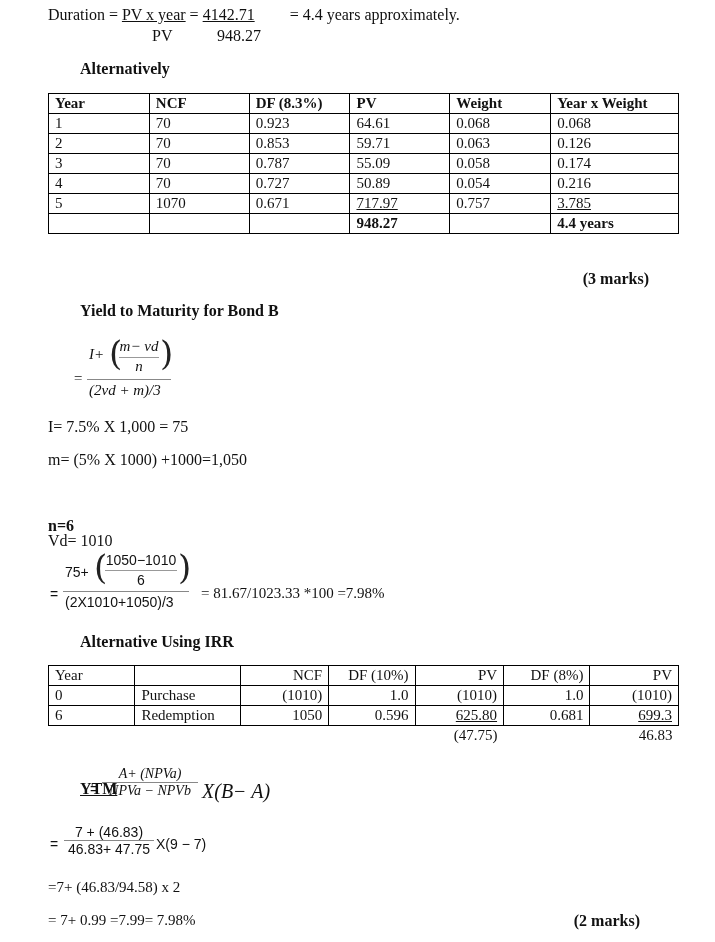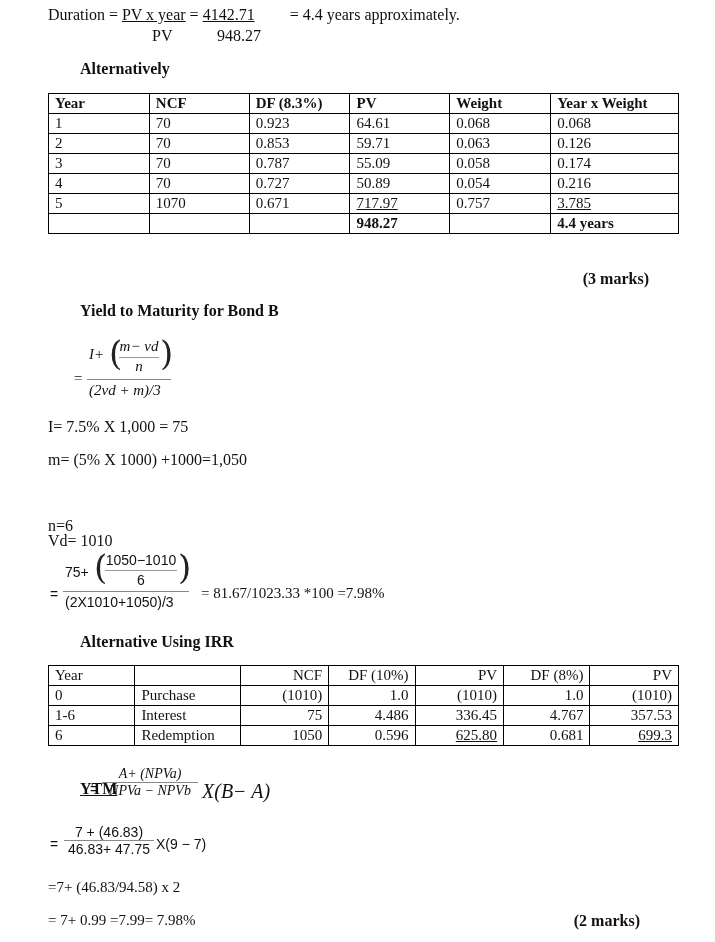--- a/index.html
+++ b/index.html
@@ -128,7 +128,7 @@
 <div class="abs serif" style="left:48px; top:418px;">I= 7.5% X 1,000 = 75</div>
 <div class="abs serif" style="left:48px; top:451px;">m= (5% X 1000) +1000=1,050</div>
 <div class="abs serif" style="left:48px; top:484px;margin-top:48px;">Vd= 1010</div>
-<div class="abs serif" style="left:48px; top:517px;">n=6</div>
+<div class="abs serif" style="left:48px; top:517px;font-weight:bold;">n=6</div>
 
 <div class="abs mathn" style="left:50px; top:586px;">=</div>
 <div class="abs" style="left:63px; top:550px; width:126px; height:60px;">

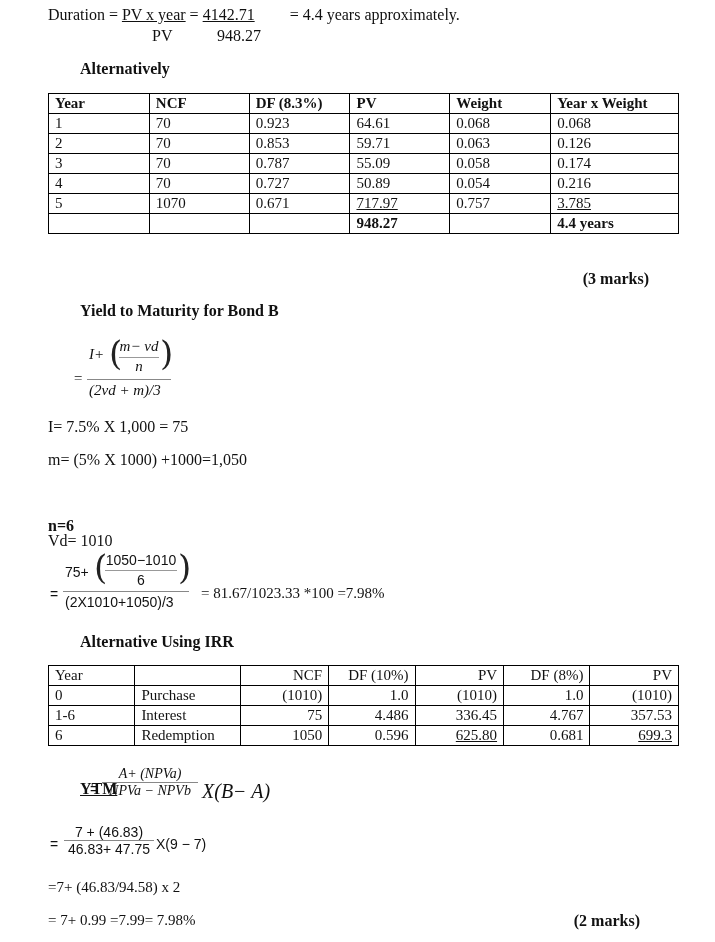--- a/index.html
+++ b/index.html
@@ -177,15 +177,6 @@
     <td>(1010)</td>
   </tr>
   <tr>
-    <td class="l">1-6</td>
-    <td class="l">Interest</td>
-    <td>75</td>
-    <td>4.486</td>
-    <td>336.45</td>
-    <td>4.767</td>
-    <td>357.53</td>
-  </tr>
-  <tr>
     <td class="l">6</td>
     <td class="l">Redemption</td>
     <td>1050</td>

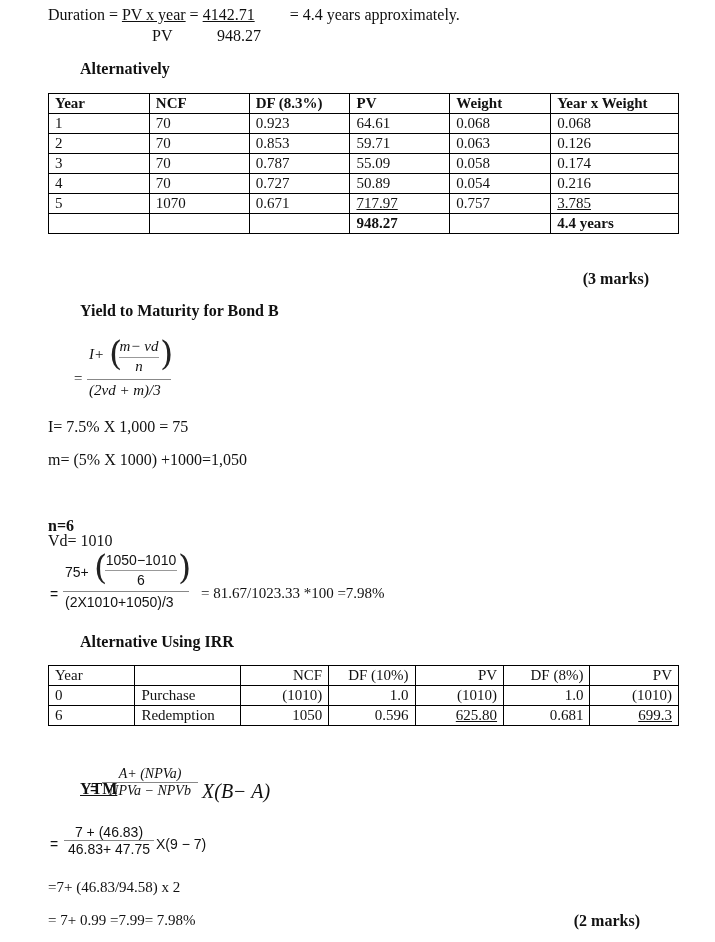--- a/index.html
+++ b/index.html
@@ -185,6 +185,15 @@
     <td>0.681</td>
     <td class="ul">699.3</td>
   </tr>
+  <tr>
+    <td class="nb"></td>
+    <td class="nb"></td>
+    <td class="nb"></td>
+    <td class="nb"></td>
+    <td class="nb">(47.75)</td>
+    <td class="nb"></td>
+    <td class="nb">46.83</td>
+  </tr>
 </tbody>
   </table>
 

